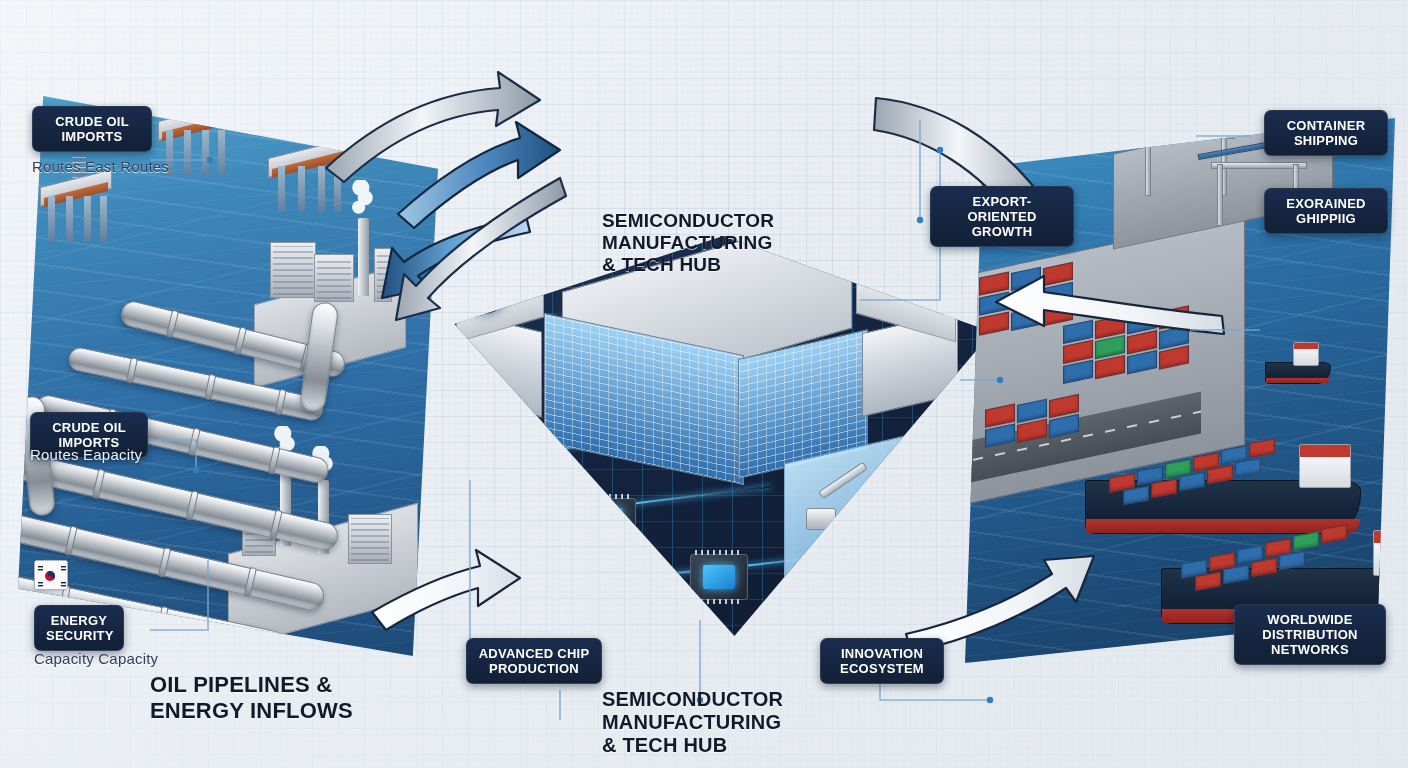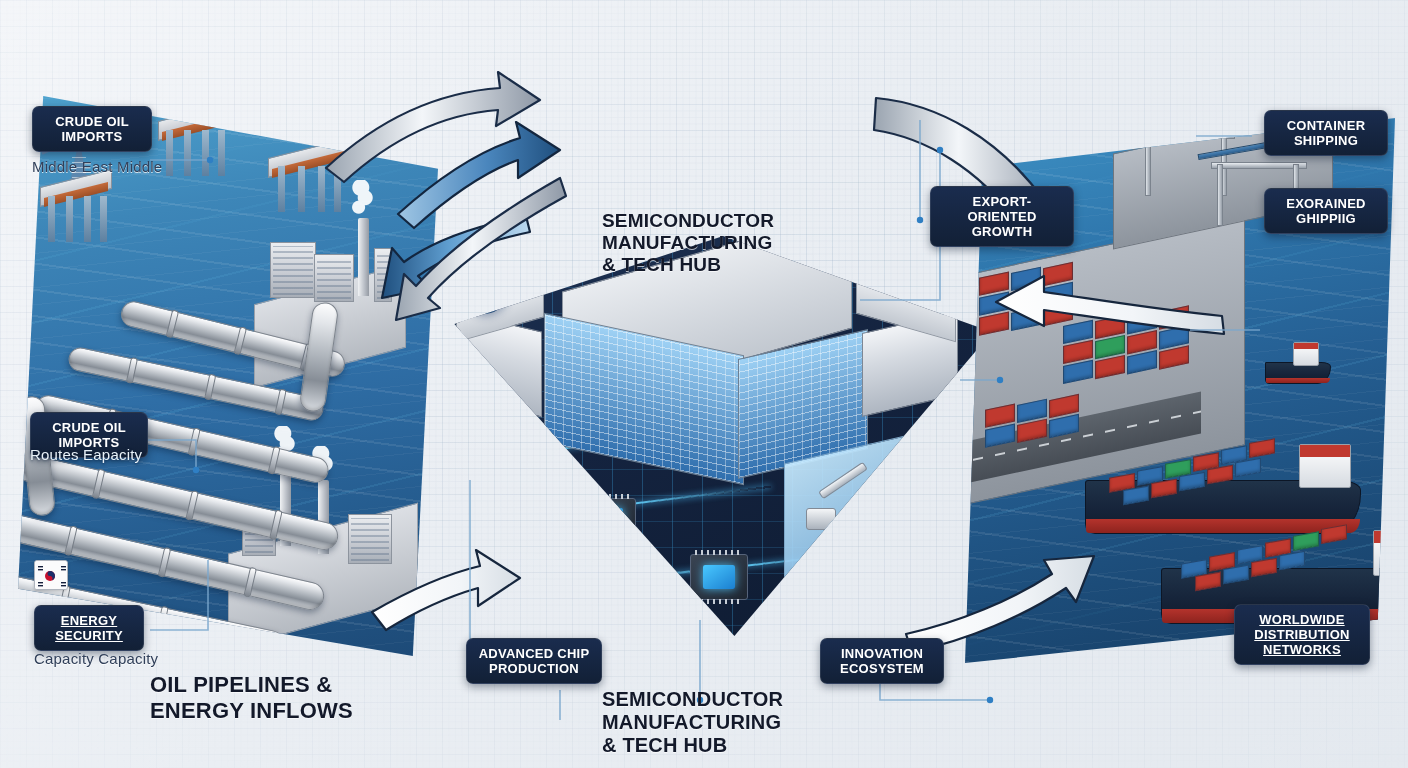--- a/index.html
+++ b/index.html
@@ -713,7 +713,7 @@
 
   <div class="badge" style="left:32px; top:106px; width:120px;">CRUDE OIL
 IMPORTS</div>
-  <div class="sublabel" style="left:32px; top:158px;">Middle East Middle</div>
+  <div class="sublabel" style="left:32px; top:158px;">Routes East Routes</div>
 
   <div class="badge" style="left:30px; top:412px; width:118px;">CRUDE OIL
 IMPORTS</div>

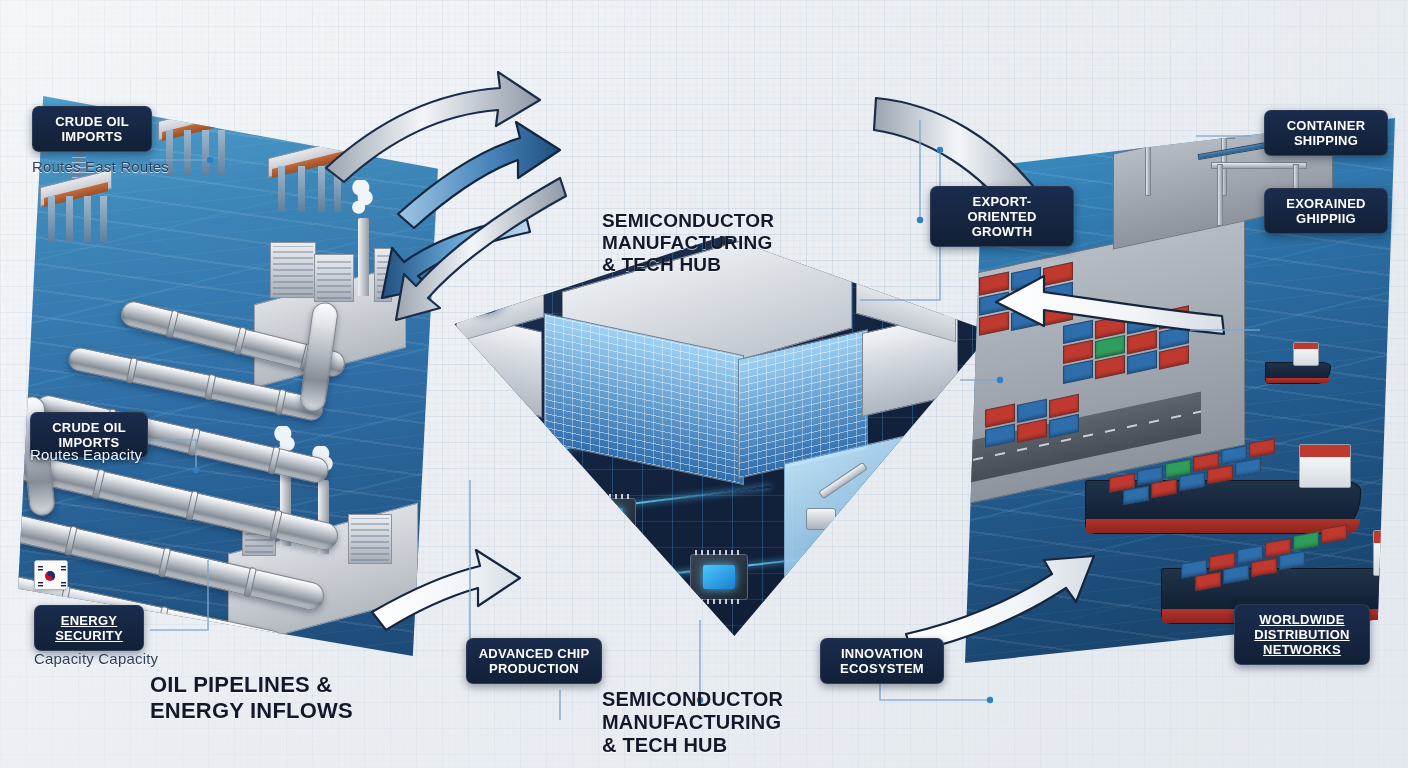--- a/index.html
+++ b/index.html
@@ -736,7 +736,7 @@
       </g>
     </svg>
   </div>
-  <div class="badge" style="left:34px; top:605px; width:110px;text-decoration:underline;">ENERGY
+  <div class="badge" style="left:34px; top:605px; width:90px;">ENERGY
 SECURITY</div>
   <div class="sublabel" style="left:34px; top:650px;">Capacity Capacity</div>
 

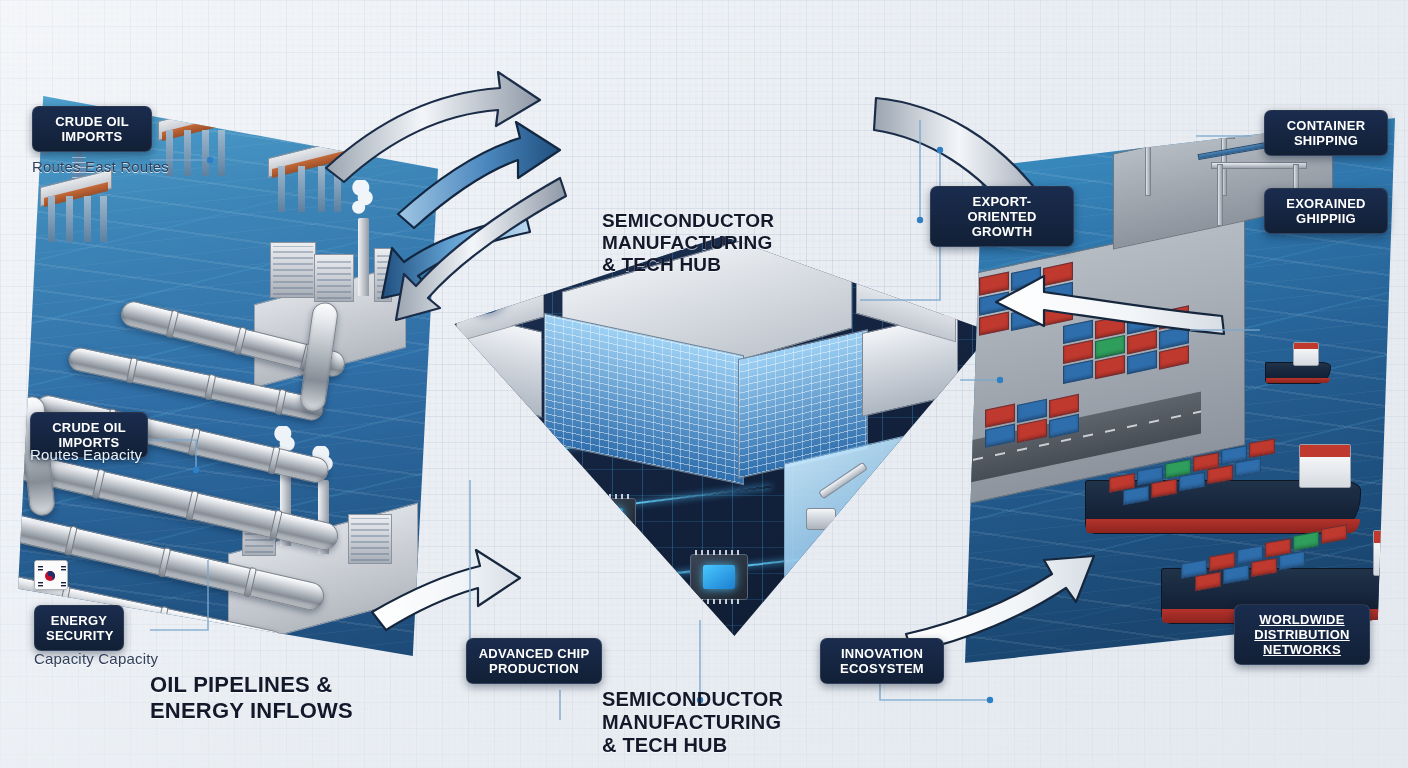--- a/index.html
+++ b/index.html
@@ -767,7 +767,7 @@
   <div class="badge" style="left:1264px; top:188px; width:124px;">EXORAINED
 GHIPPIIG</div>
 
-  <div class="badge" style="left:1234px; top:604px; width:136px;text-decoration:underline;">WORLDWIDE
+  <div class="badge" style="left:1234px; top:604px; width:152px;">WORLDWIDE
 DISTRIBUTION
 NETWORKS</div>
 

